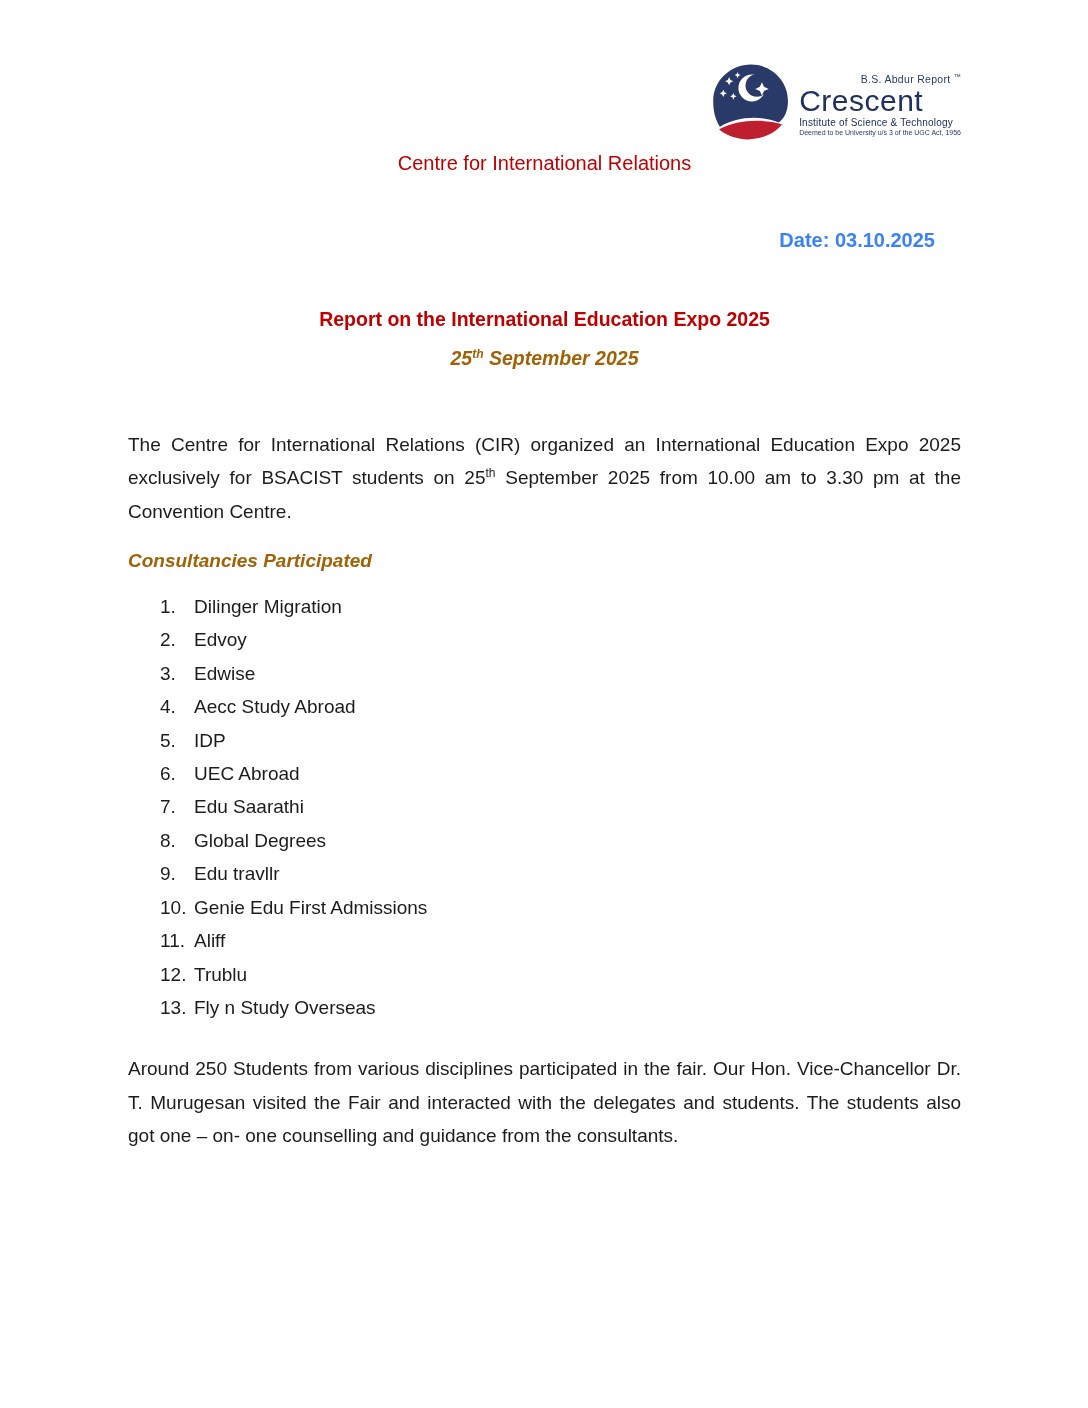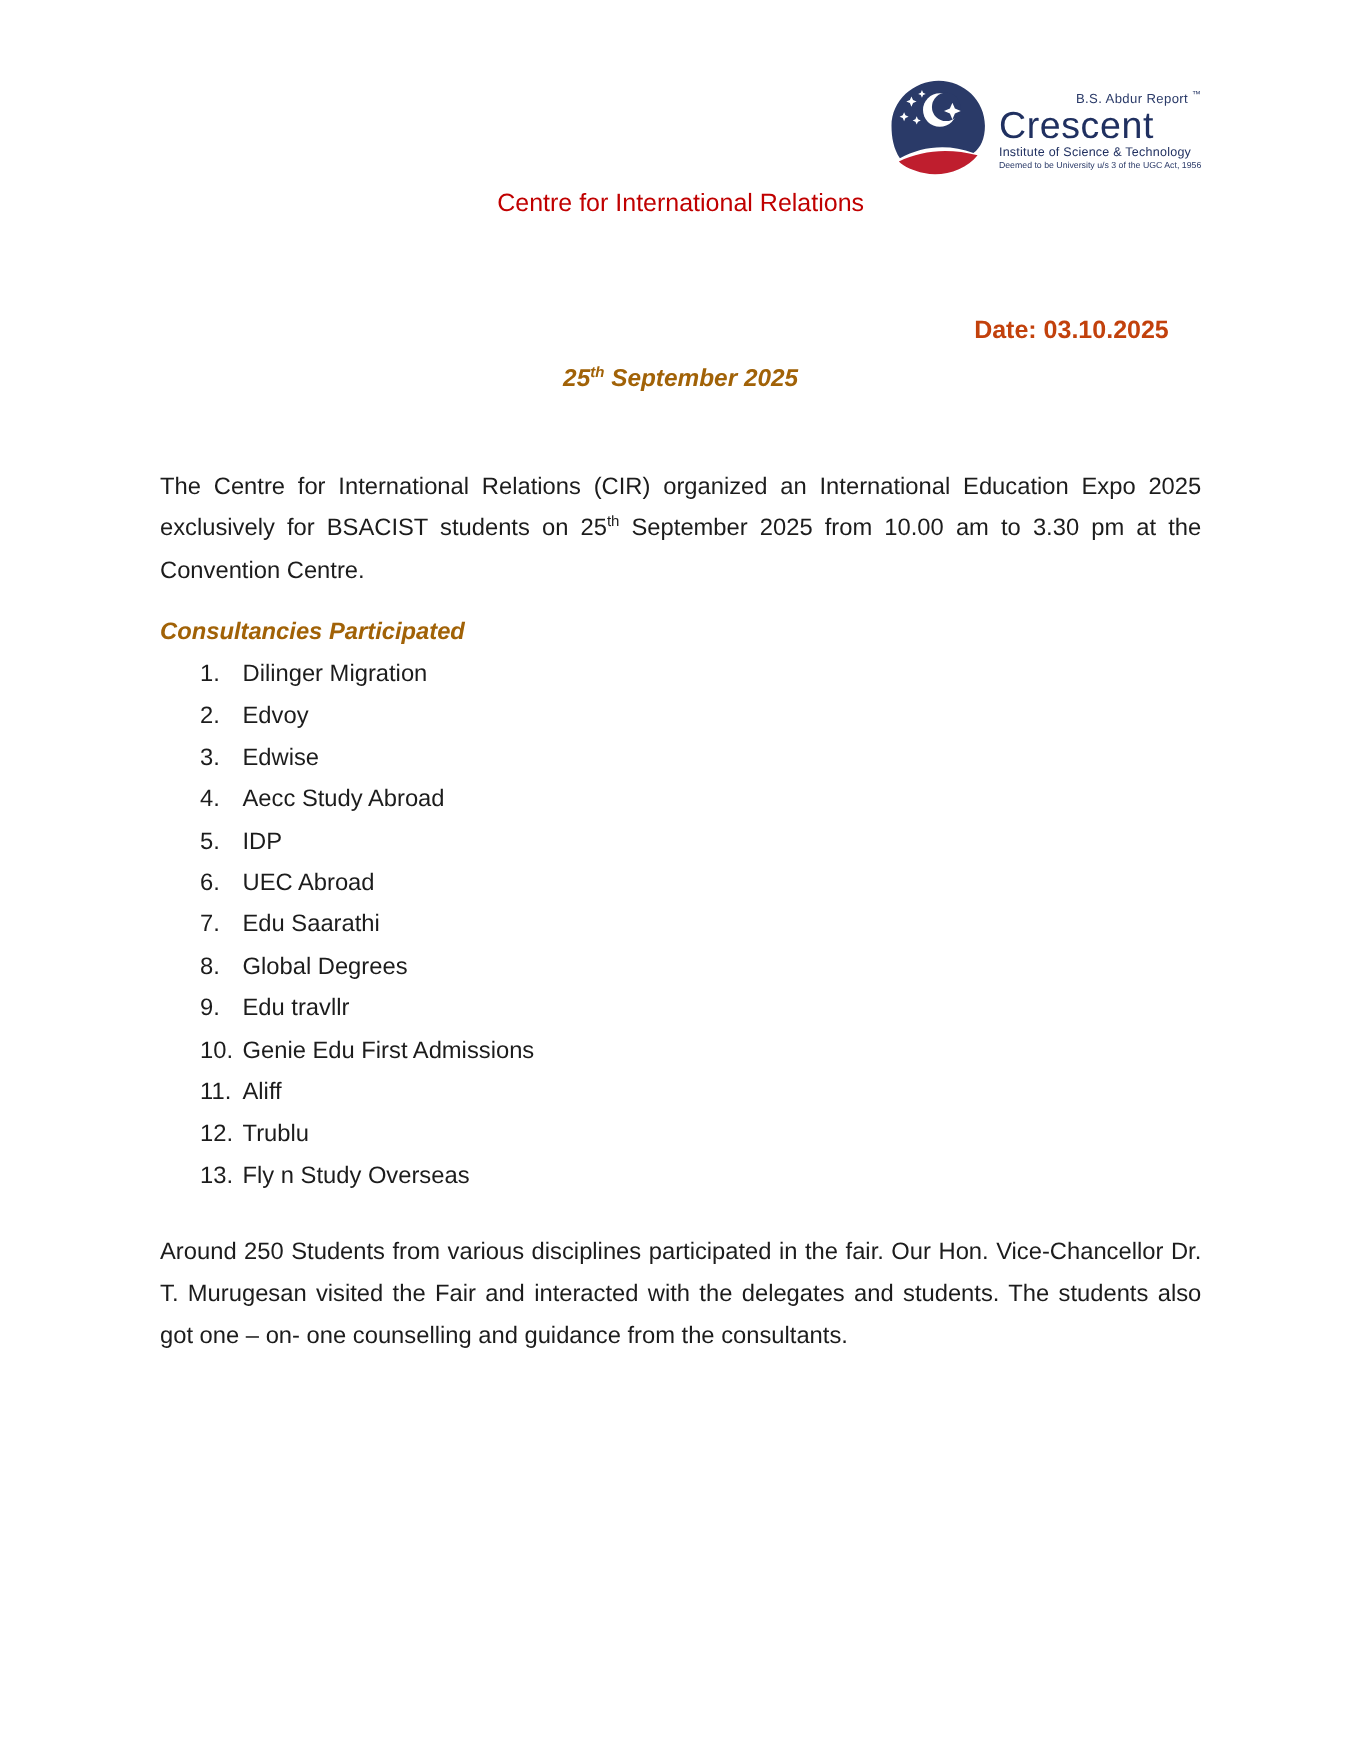--- a/index.html
+++ b/index.html
@@ -66,8 +66,8 @@
     text-align: right;
     font-weight: bold;
     font-size: 20px;
-    color: #c2410c;
-    margin-top: 78px;
+    color: #3b82f6;
+    margin-top: 54px;
     padding-right: 26px;
   }
   h2.report-title { font-size: 19.5px; font-weight: bold; margin-top: 56px; }

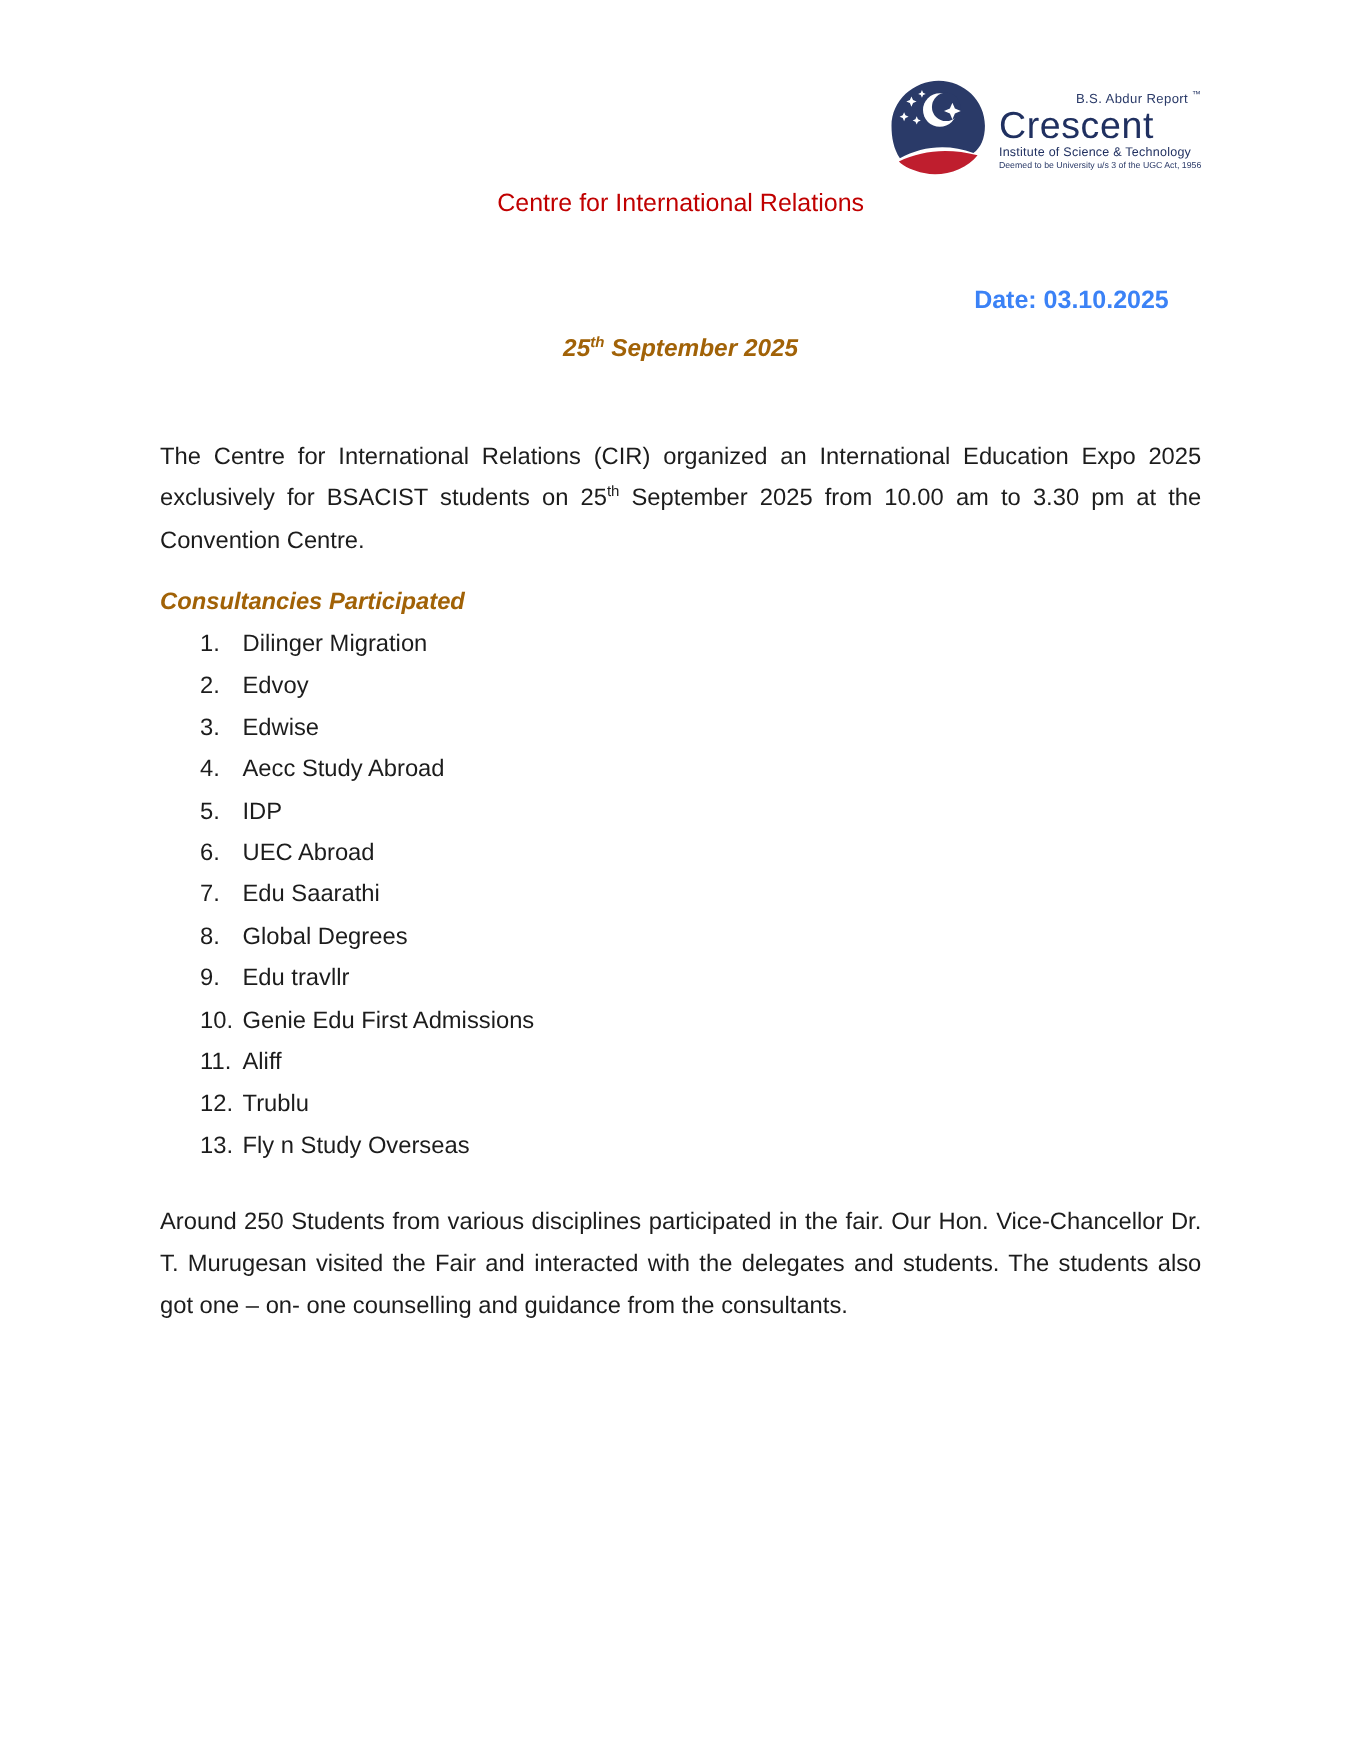--- a/index.html
+++ b/index.html
@@ -133,6 +133,7 @@
 
   <p class="date-line">Date: 03.10.2025</p>
 
+  <h2 class="report-title center red">Report on the International Education Expo 2025</h2>
 
   <h3 class="report-date center navy"><span>25</span><sup>th</sup><span> September 2025</span></h3>
 

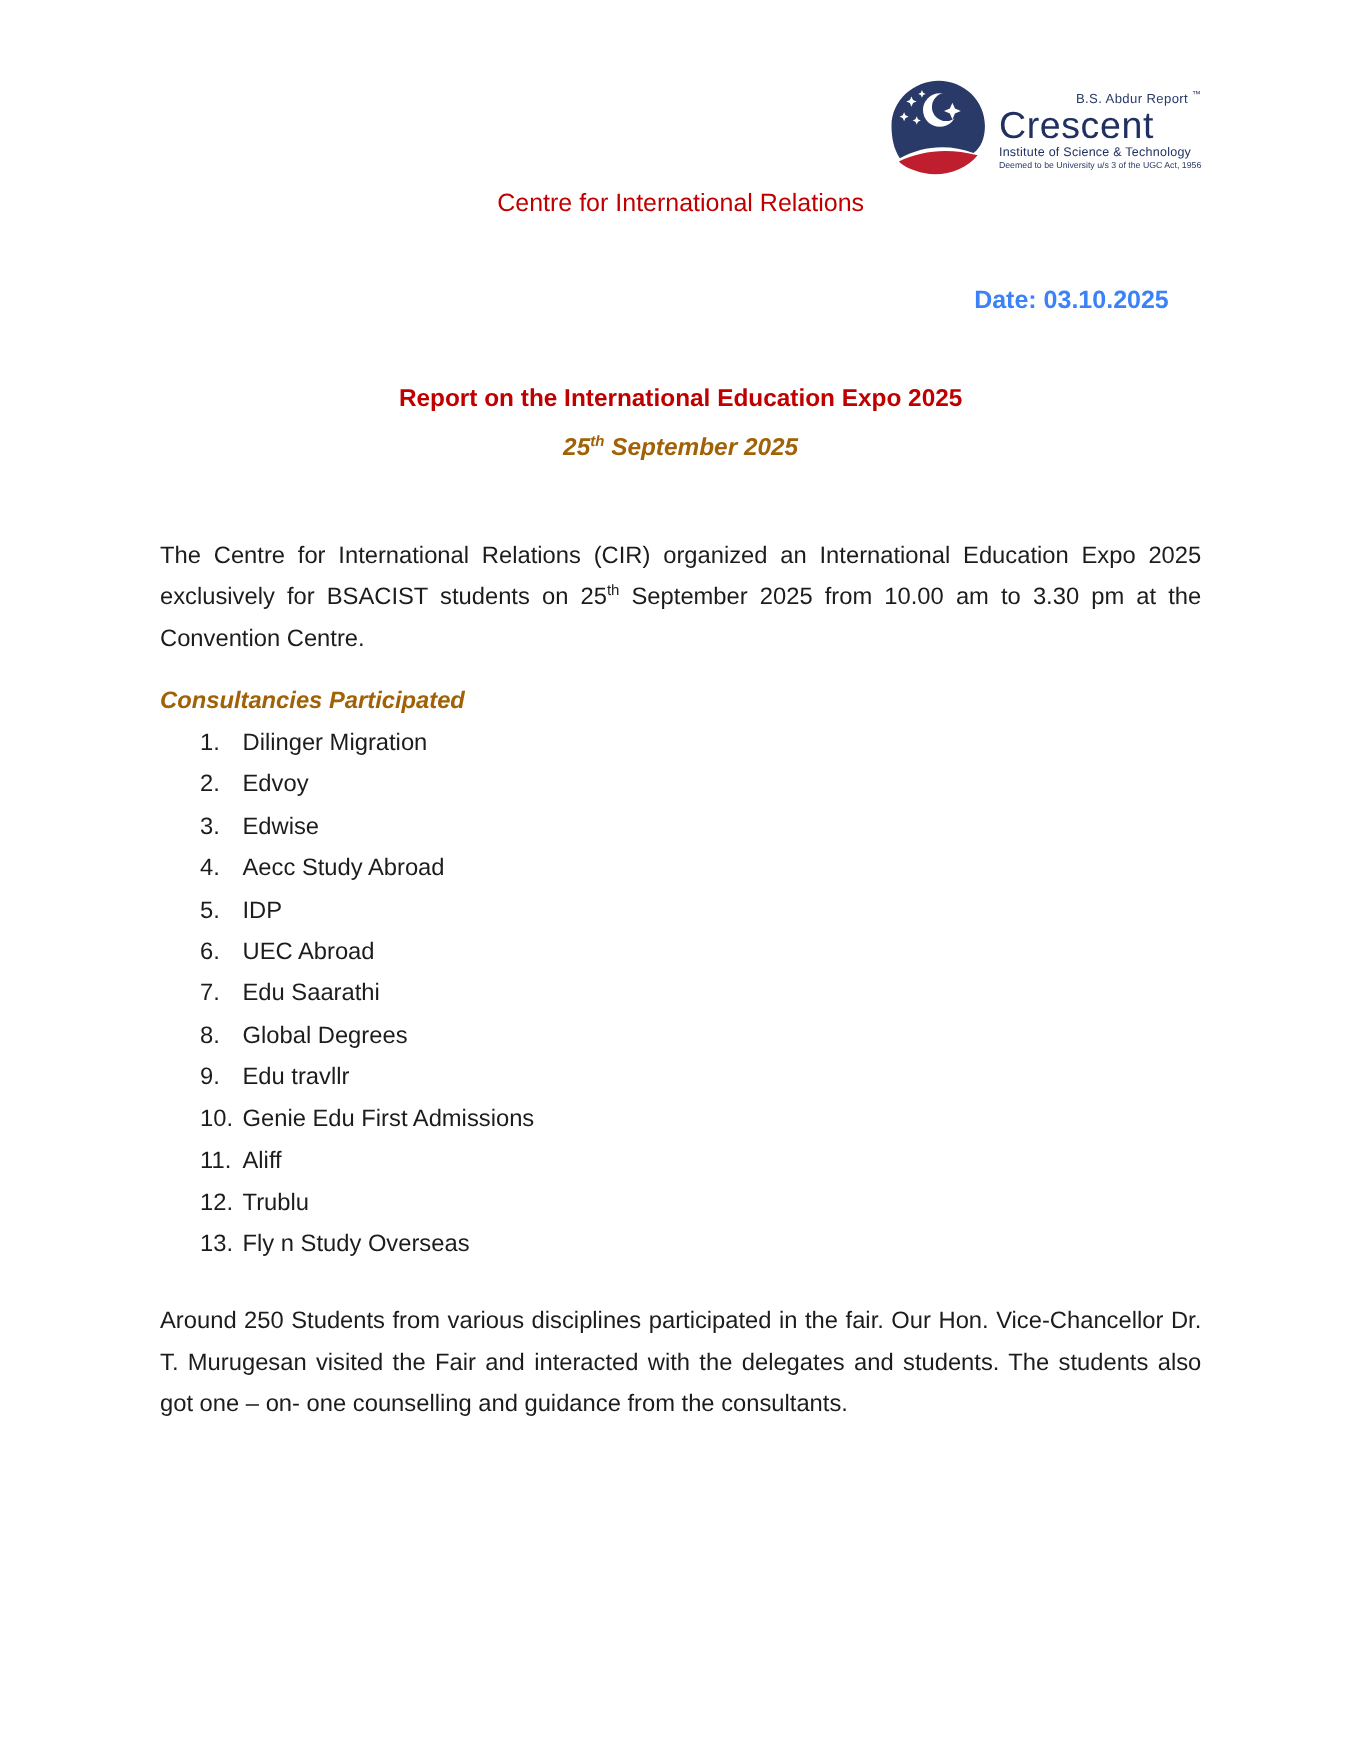--- a/index.html
+++ b/index.html
@@ -88,7 +88,7 @@
   ol.consultancies {
     list-style: none;
     counter-reset: item;
-    margin-top: 6px;
+    margin-top: 18px;
     margin-left: 32px;
   }
   ol.consultancies li {

